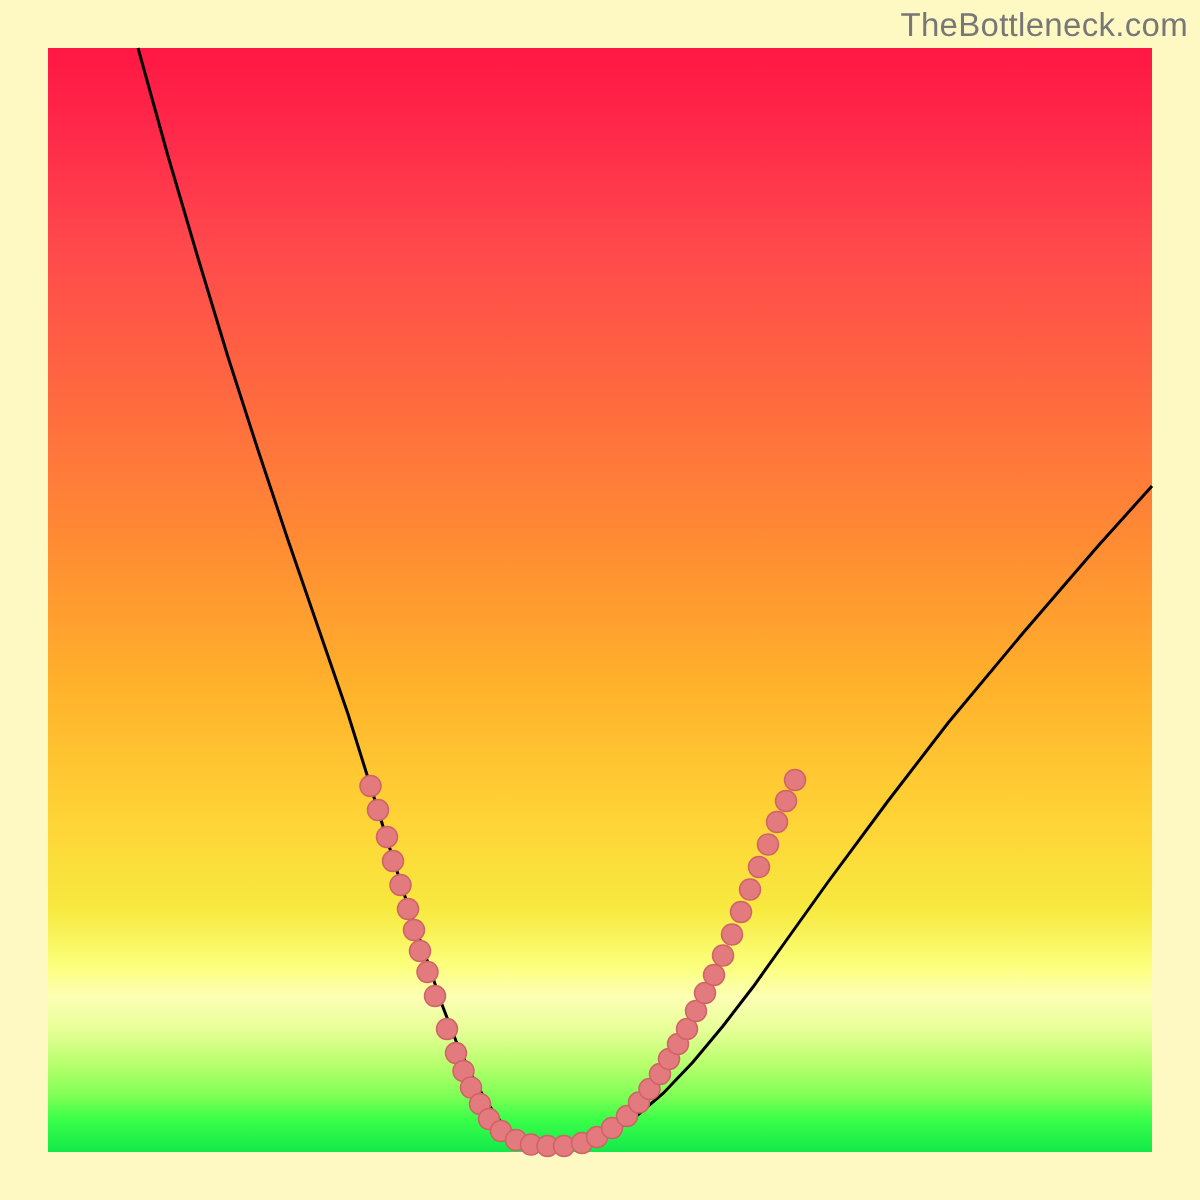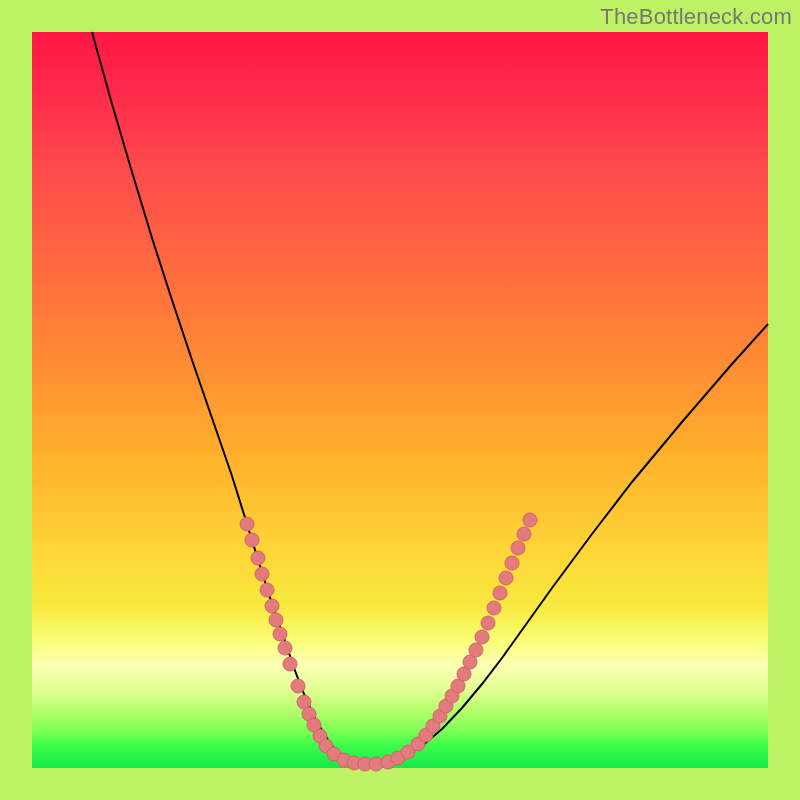--- a/index.html
+++ b/index.html
@@ -14,7 +14,7 @@
   .frame {
     position: absolute;
     inset: 0;
-    background: #bef264;
+    background: #fef9c3;
   }
   .plot {
     position: absolute;

